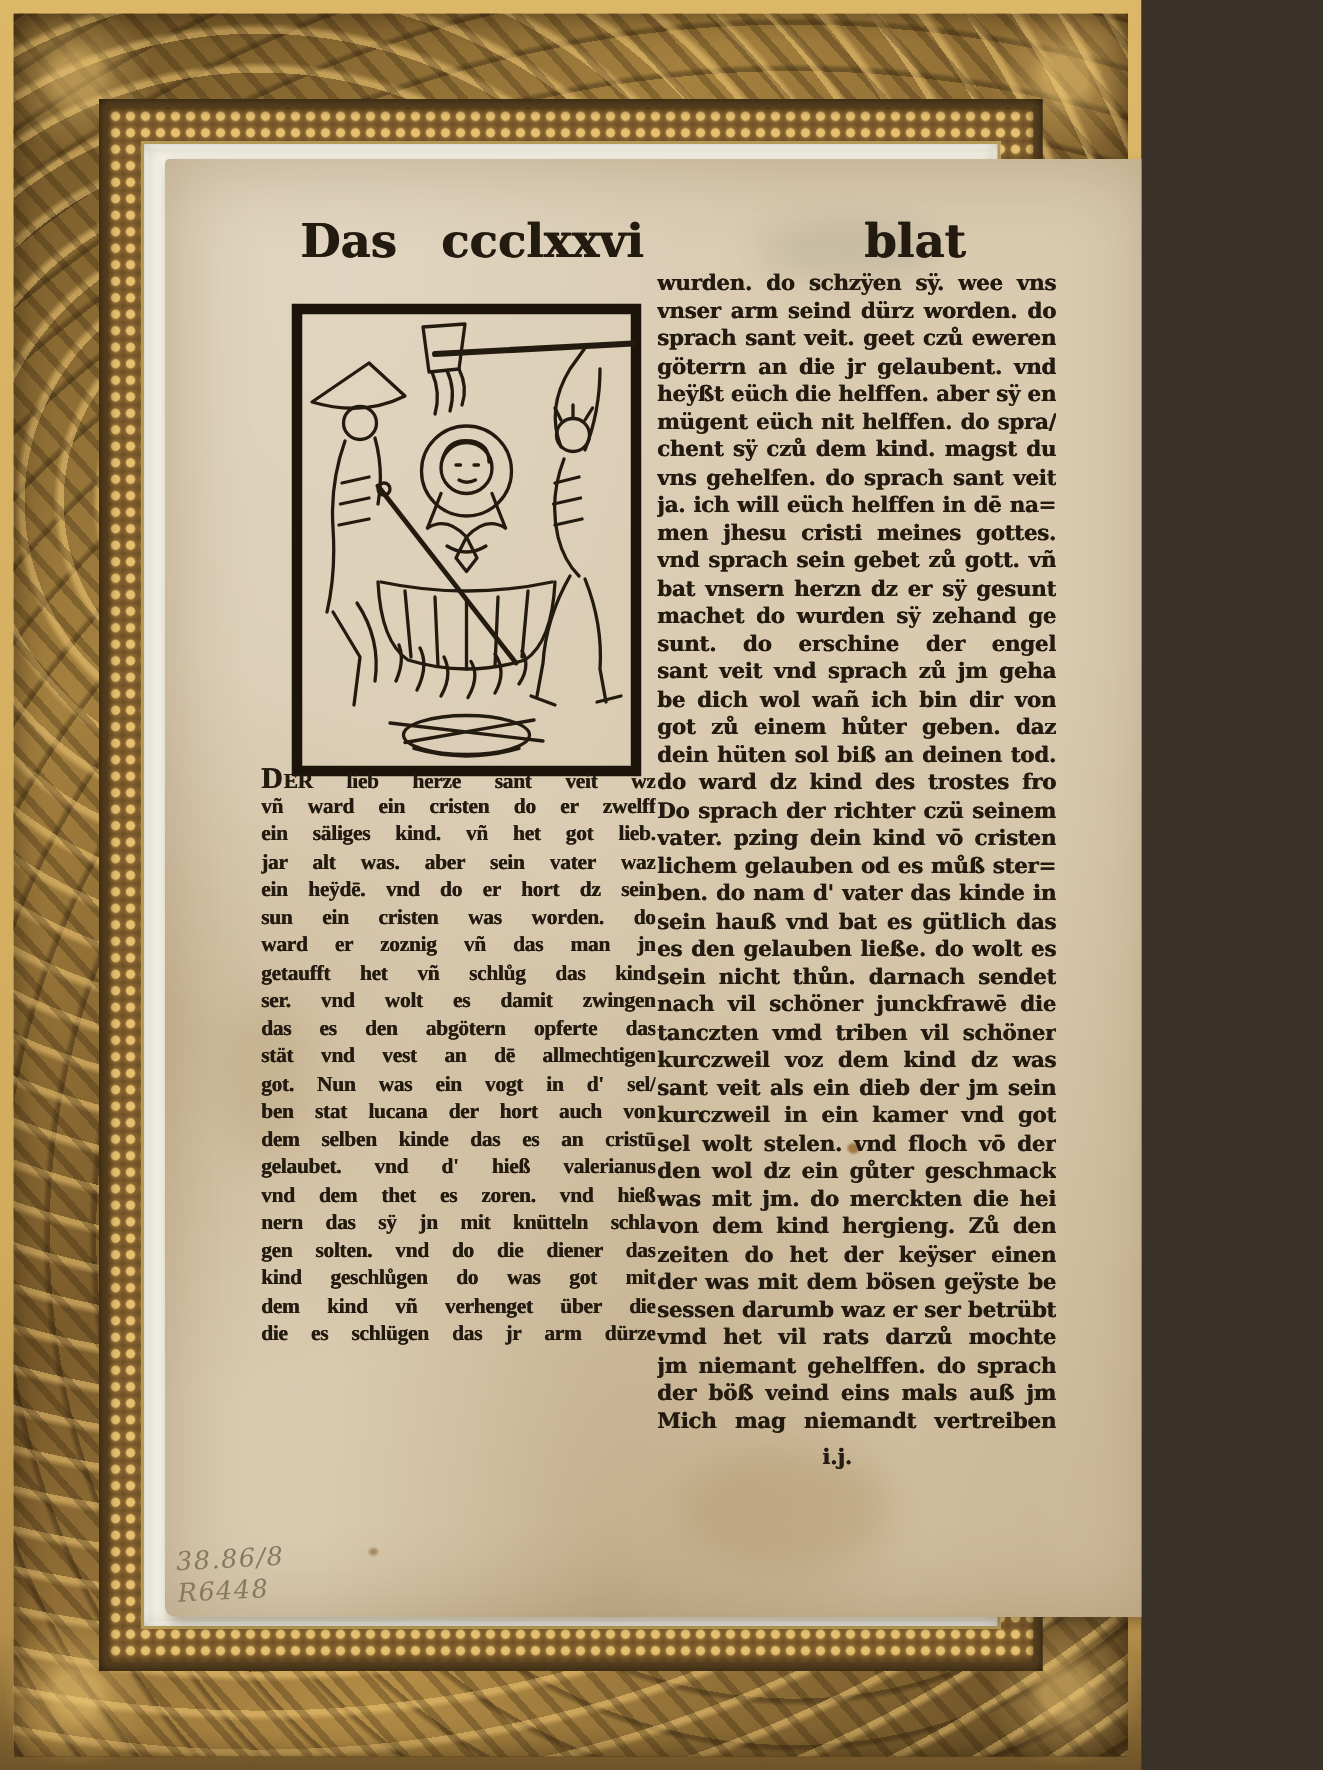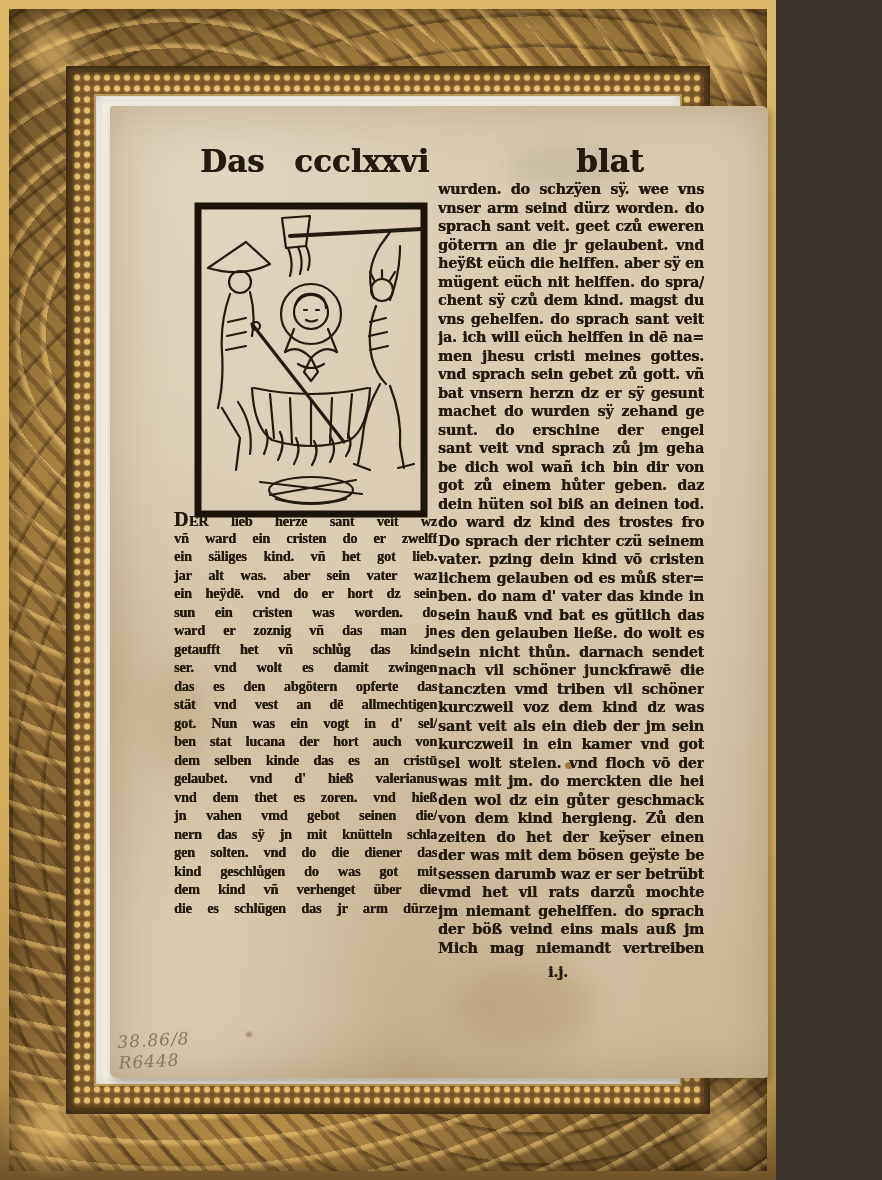--- a/index.html
+++ b/index.html
@@ -4,7 +4,7 @@
 <style>
   html,body{margin:0;padding:0;background:#3a3228;}
   .scene{position:relative;width:761px;height:1180px;overflow:hidden;
-         font-family:"DejaVu Serif", serif;padding-left:15px;}
+         font-family:"DejaVu Serif", serif;}
 
   
   .frame-flat{position:absolute;inset:0;

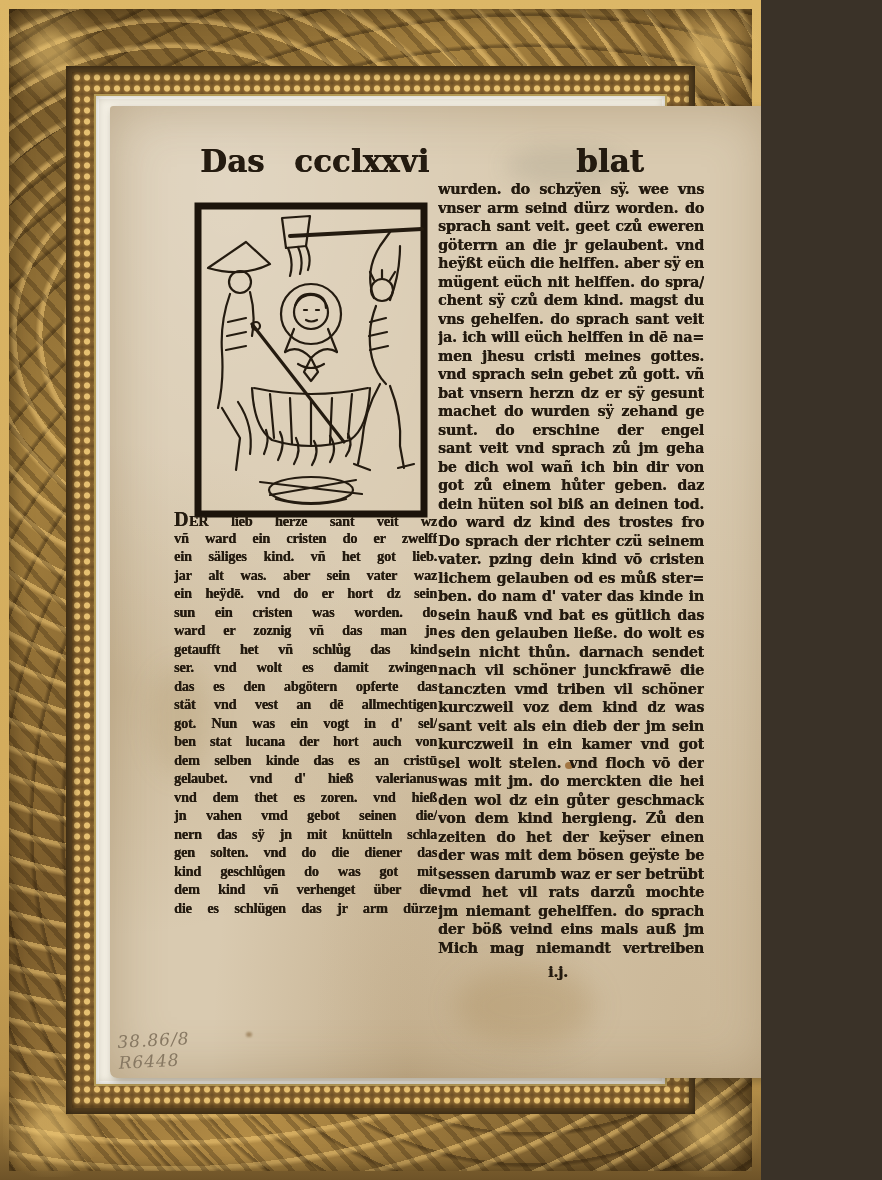--- a/index.html
+++ b/index.html
@@ -209,8 +209,8 @@
           <div class="tl">sant veit als ein dieb der jm sein</div>
           <div class="tl">kurczweil in ein kamer vnd got</div>
           <div class="tl">sel wolt stelen. vnd floch vō der</div>
+          <div class="tl">den wol dz ein gůter geschmack</div>
           <div class="tl">was mit jm. do merckten die hei</div>
-          <div class="tl">den wol dz ein gůter geschmack</div>
           <div class="tl">von dem kind hergieng. Zů den</div>
           <div class="tl">zeiten do het der keÿser einen sun</div>
           <div class="tl">der was mit dem bösen geÿste be</div>

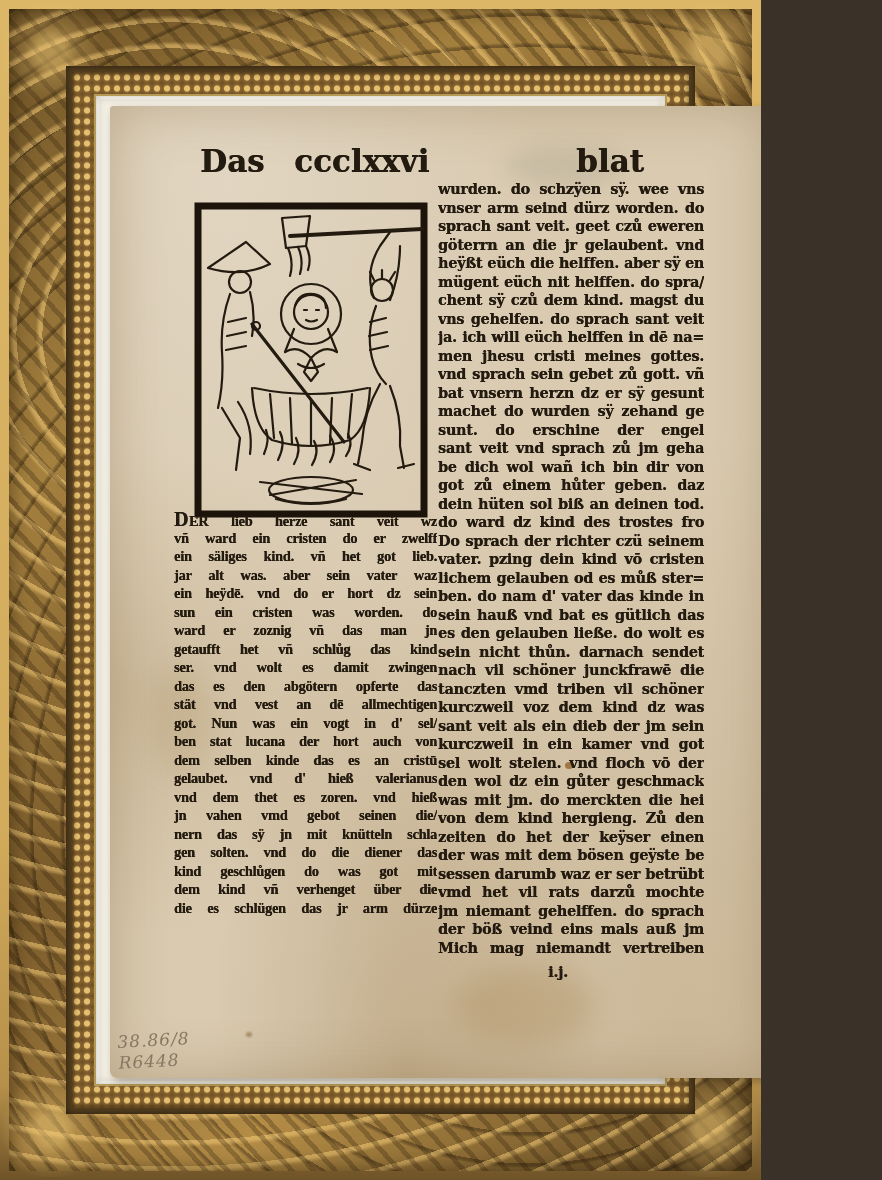--- a/index.html
+++ b/index.html
@@ -166,7 +166,6 @@
           <div class="tl">dem selben kinde das es an cristū</div>
           <div class="tl">gelaubet. vnd d' hieß valerianus</div>
           <div class="tl">vnd dem thet es zoren. vnd hieß</div>
-          <div class="tl">jn vahen vmd gebot seinen die/</div>
           <div class="tl">nern das sÿ jn mit knütteln schla</div>
           <div class="tl">gen solten. vnd do die diener das</div>
           <div class="tl">kind geschlůgen do was got mit</div>

